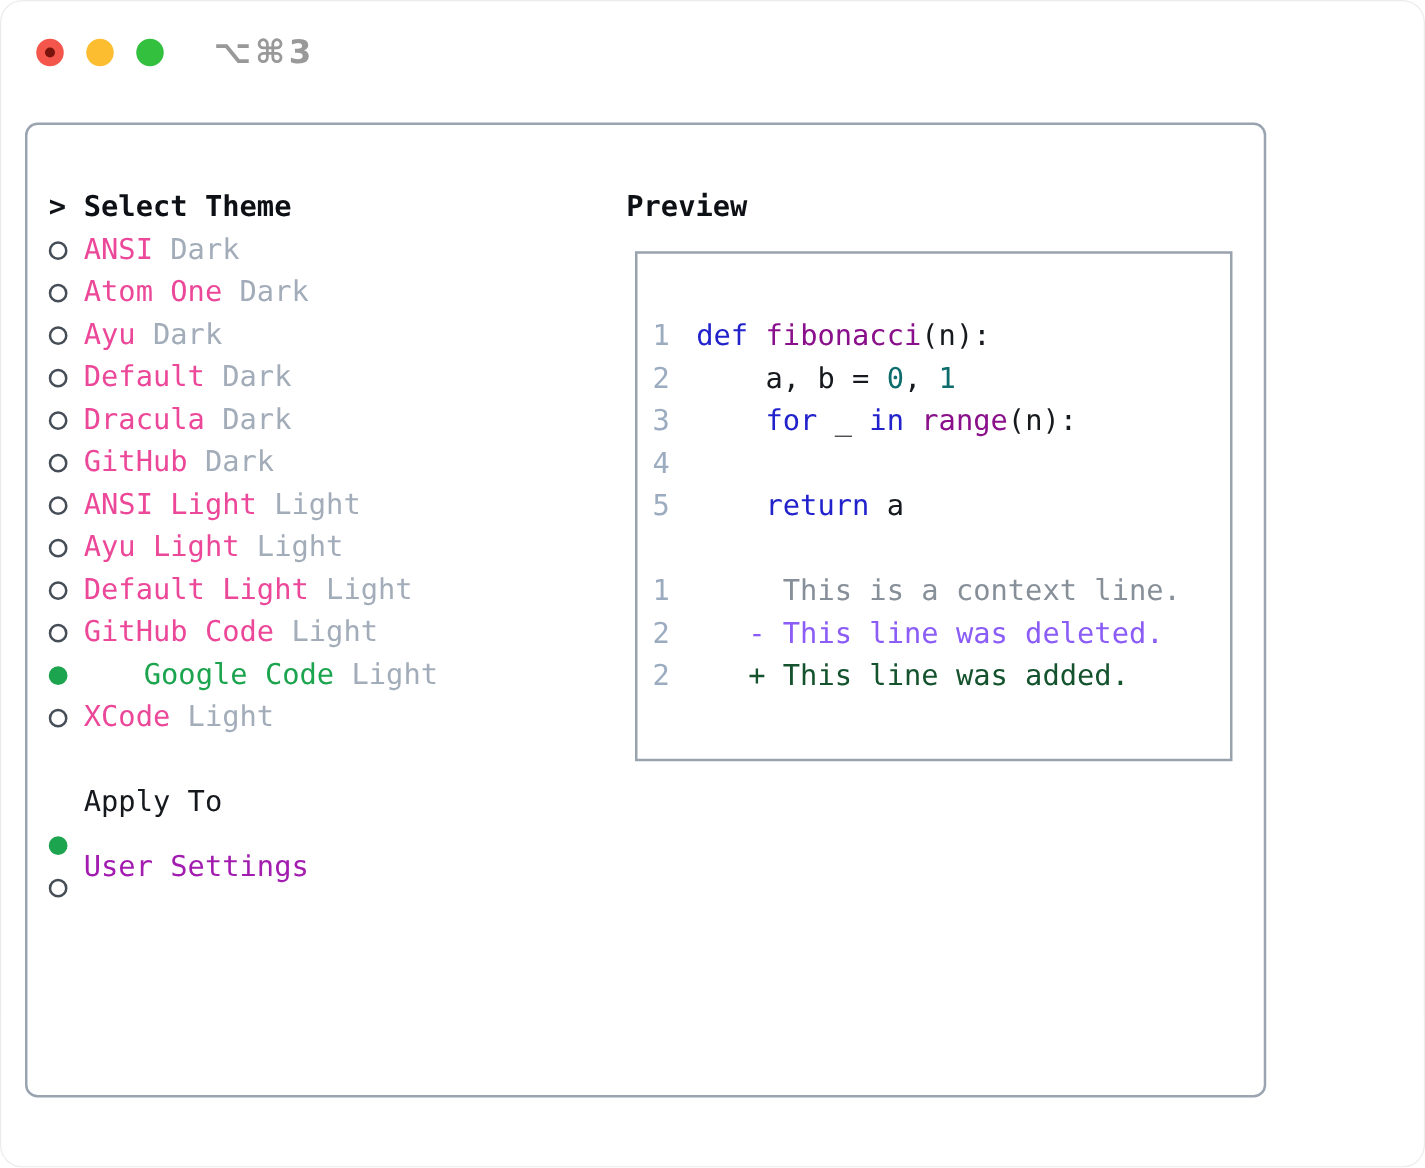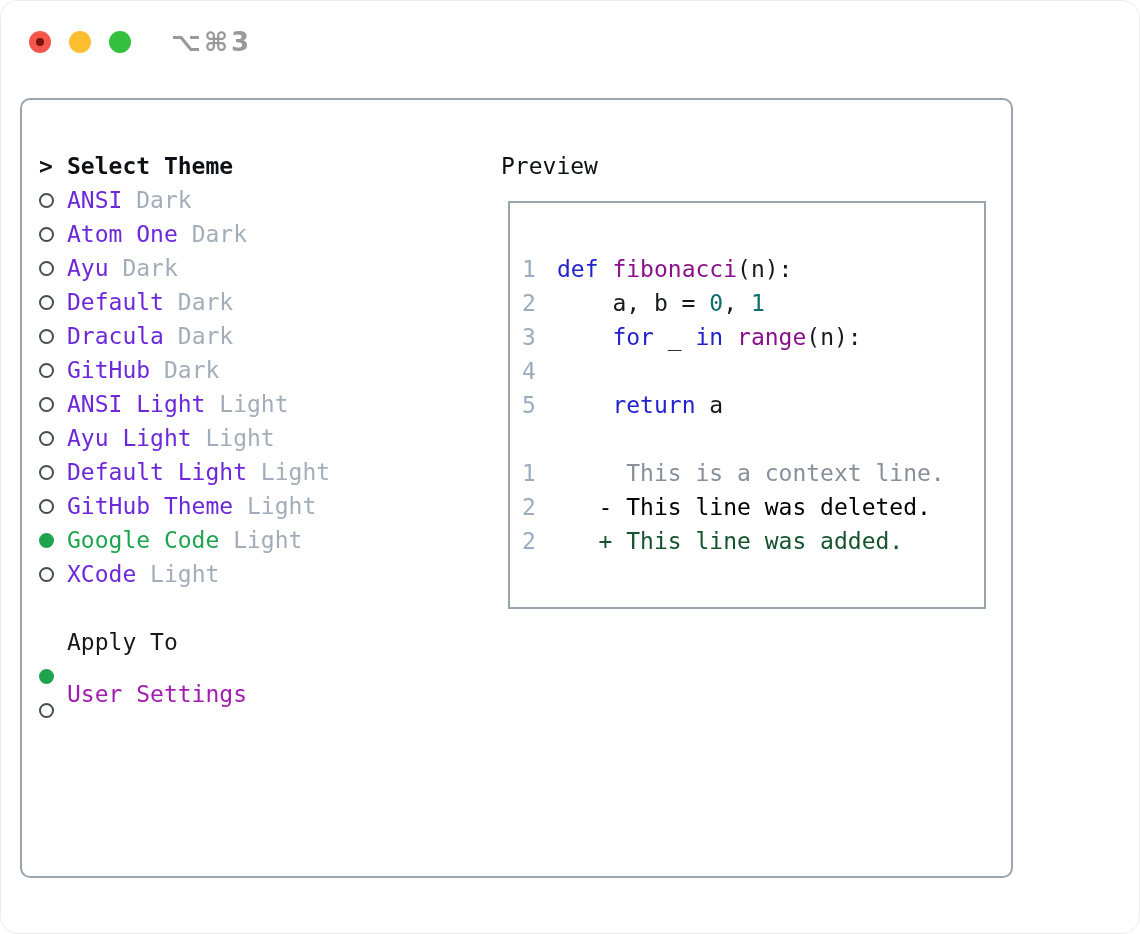--- a/index.html
+++ b/index.html
@@ -40,7 +40,7 @@
   .hint{width:420px;color:#99a4b1;font-size:23px;line-height:34px;}
   
   .preview-header{position:absolute;left:479px;top:49px;height:34px;
-    font-size:23px;line-height:34px;font-weight:normal;color:#0d1014;}
+    font-size:23px;line-height:34px;font-weight:bold;color:#0d1014;}
   .preview-box{position:absolute;left:486px;top:101px;width:478px;height:408px;
     border:2px solid #99a3ad;box-sizing:border-box;background:#fff;}
   .codewrap{padding-top:49px;}

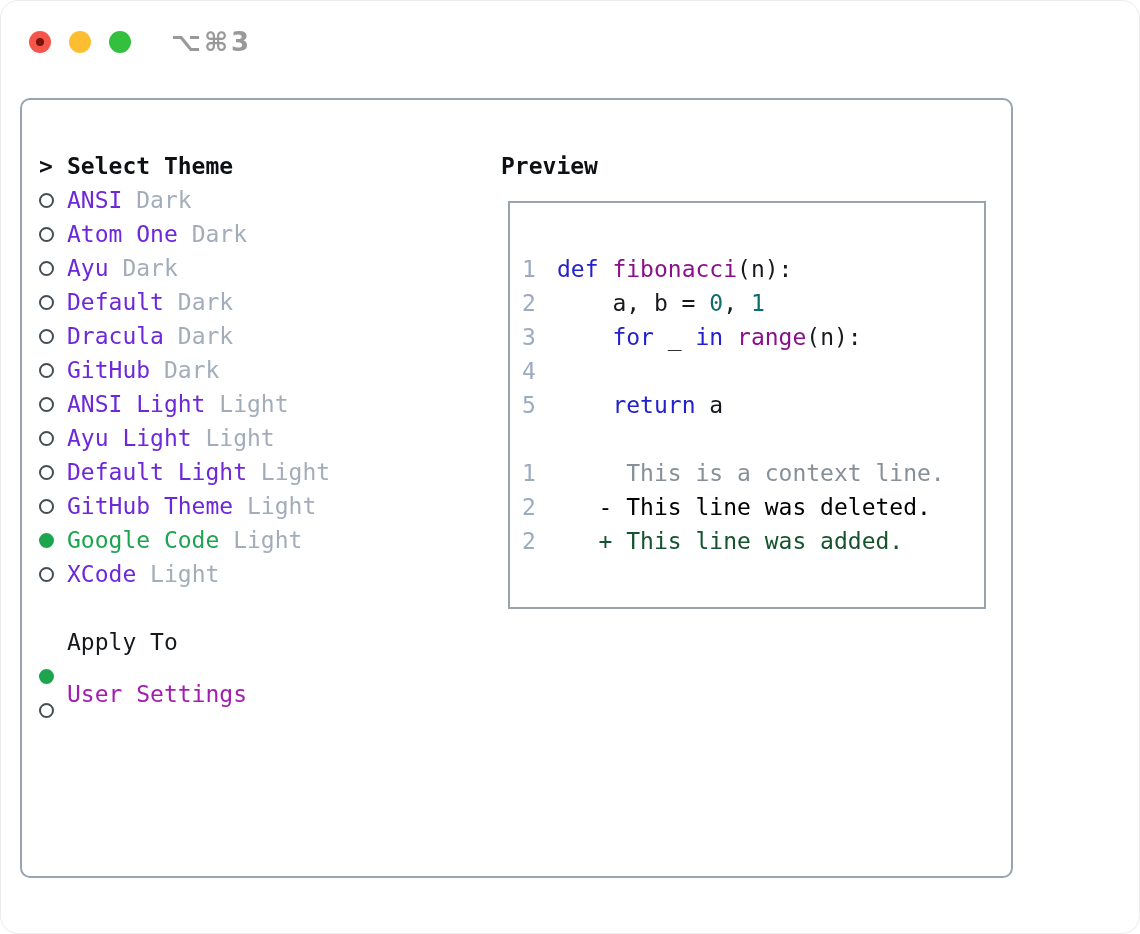--- a/index.html
+++ b/index.html
@@ -30,7 +30,7 @@
   .header-text{font-weight:bold;color:#0d1014;white-space:pre;}
   .circle{width:11px;height:11px;border:2px solid #454d56;border-radius:50%;}
   .circle.filled{background:#1da44f;border-color:#1da44f;}
-  .t-name{color:#6d28d9;white-space:pre;}
+  .t-name{color:#ec4899;white-space:pre;}
   .t-name.sel{color:#1da44f;}
   .t-variant{color:#a3adba;white-space:pre;}
   .apply-header{color:#15181c;white-space:pre;}

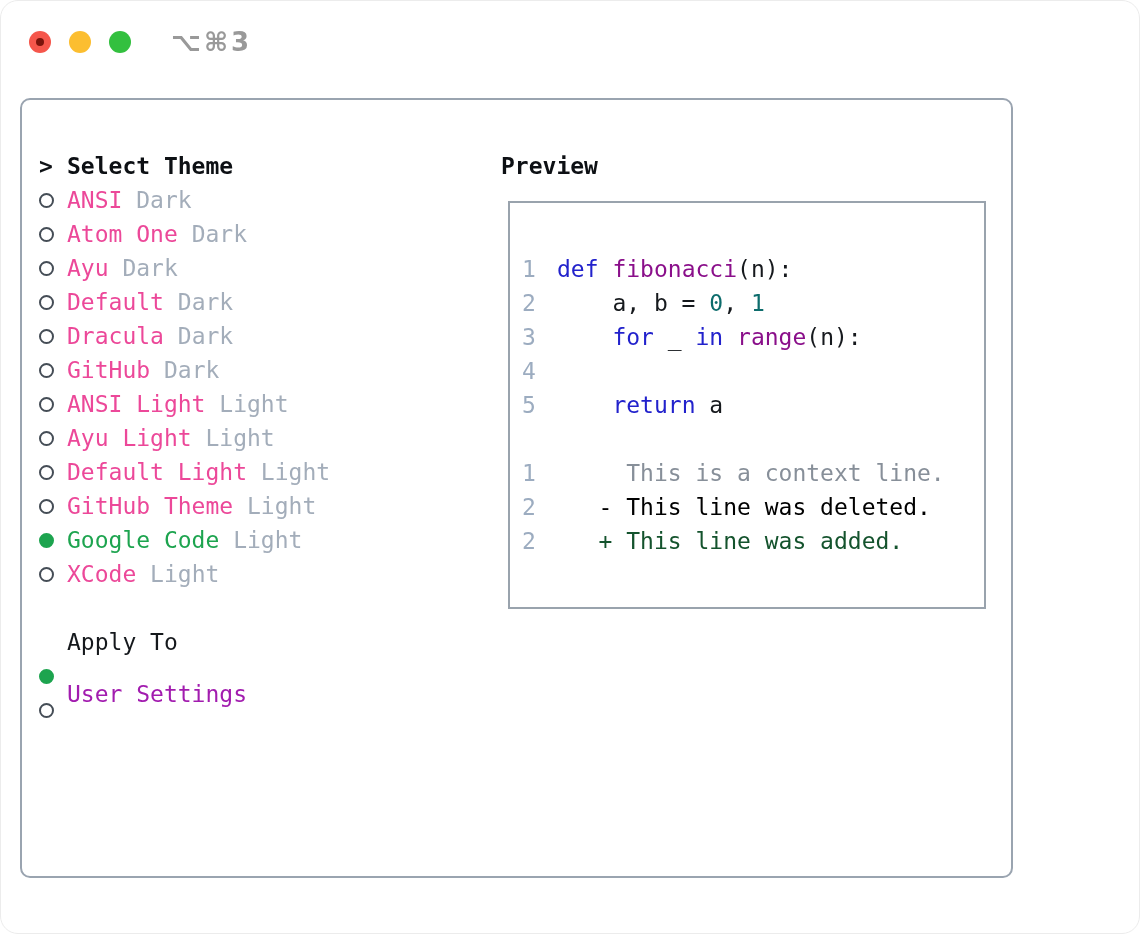--- a/index.html
+++ b/index.html
@@ -145,7 +145,7 @@
             <span class="marker">
               <span class="circle"></span>
             </span>
-            <span class="t-name">GitHub Theme</span>
+            <span class="t-name">GitHub Code</span>
             <span class="t-variant"> Light</span>
           </div>
           <div class="row theme-row">

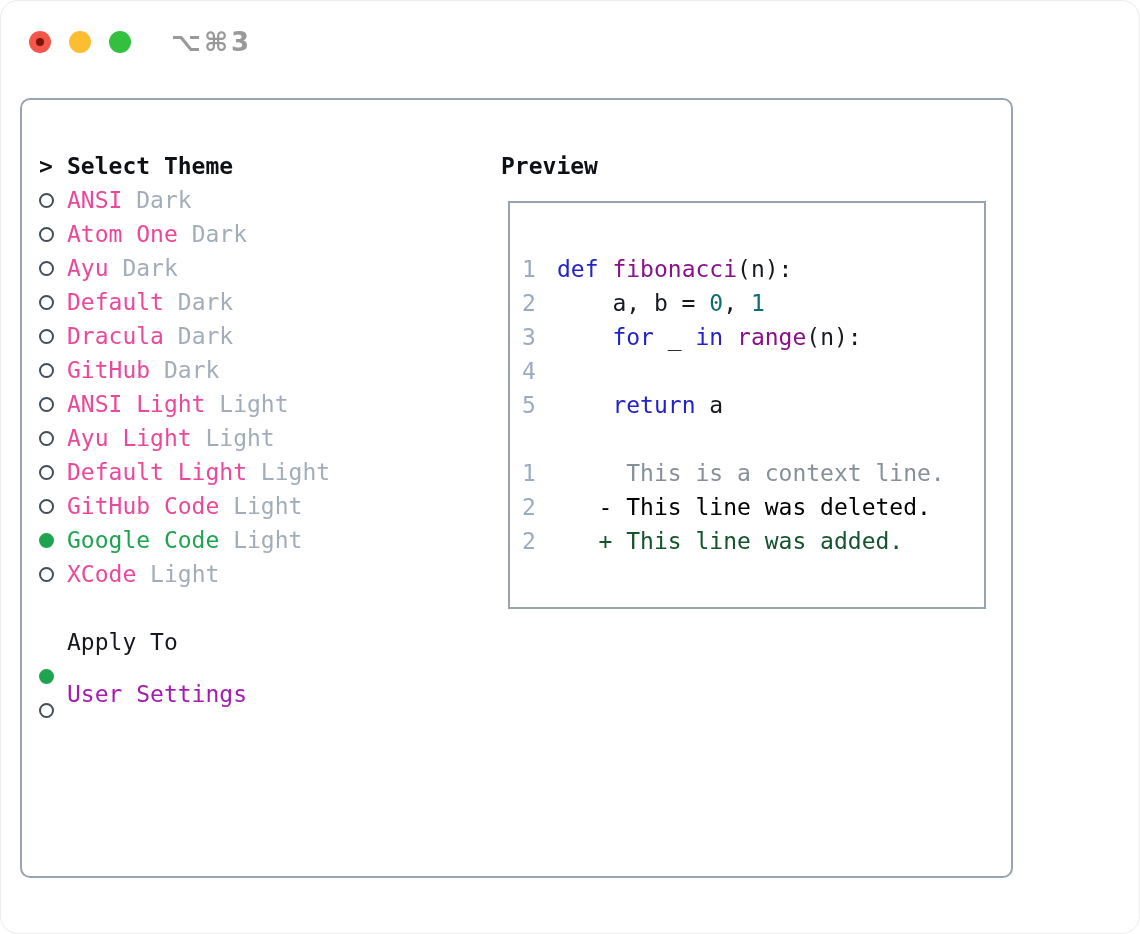--- a/index.html
+++ b/index.html
@@ -52,7 +52,7 @@
   .tk-num{color:#0d6c6c;}
   .tk-pl{color:#16191d;}
   .tk-ctx{color:#878f99;}
-  .tk-del{color:#000000;}
+  .tk-del{color:#8b5cf6;}
   .tk-add{color:#14532d;}
 </style>
 </head>

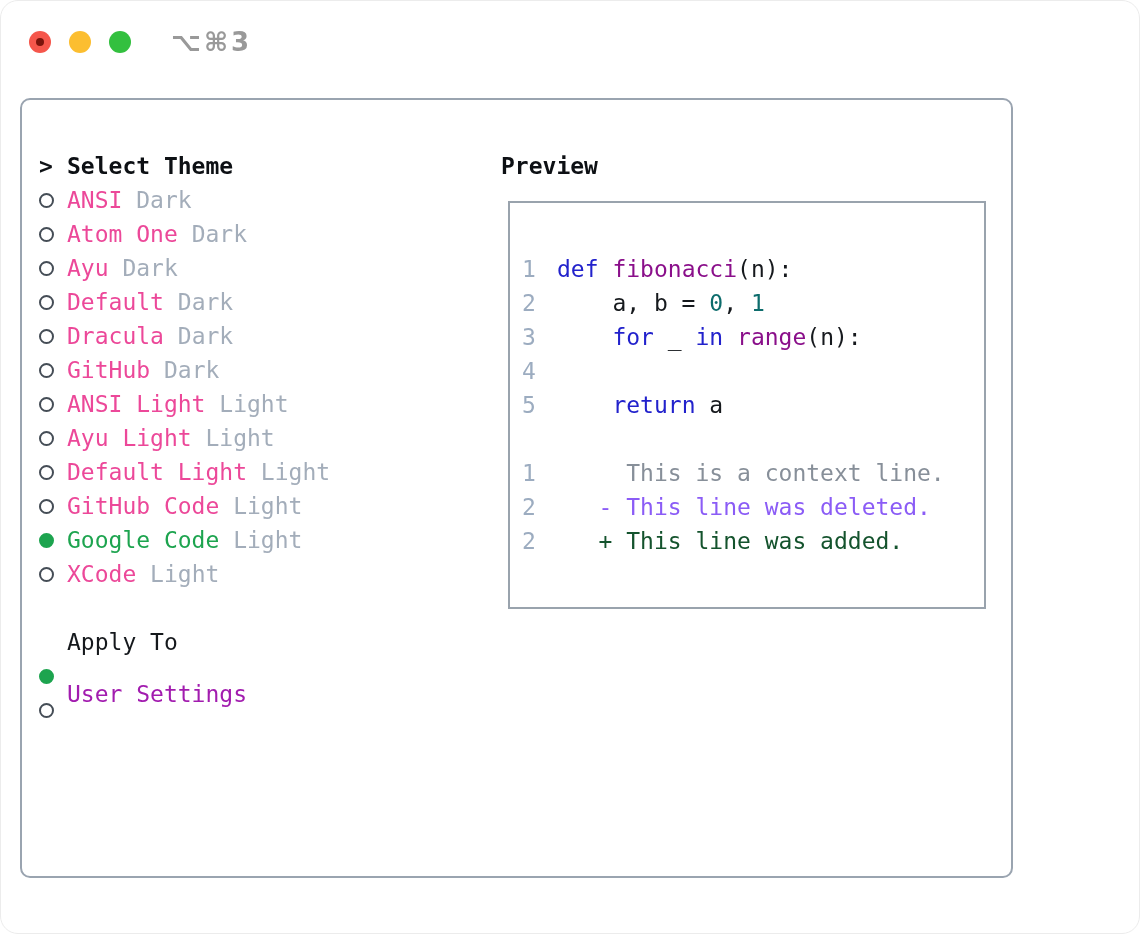--- a/index.html
+++ b/index.html
@@ -31,7 +31,7 @@
   .circle{width:11px;height:11px;border:2px solid #454d56;border-radius:50%;}
   .circle.filled{background:#1da44f;border-color:#1da44f;}
   .t-name{color:#ec4899;white-space:pre;}
-  .t-name.sel{color:#1da44f;}
+  .t-name.sel{color:#1da44f;margin-left:48px;}
   .t-variant{color:#a3adba;white-space:pre;}
   .apply-header{color:#15181c;white-space:pre;}
   .a-label{color:#3b424b;white-space:pre;}

